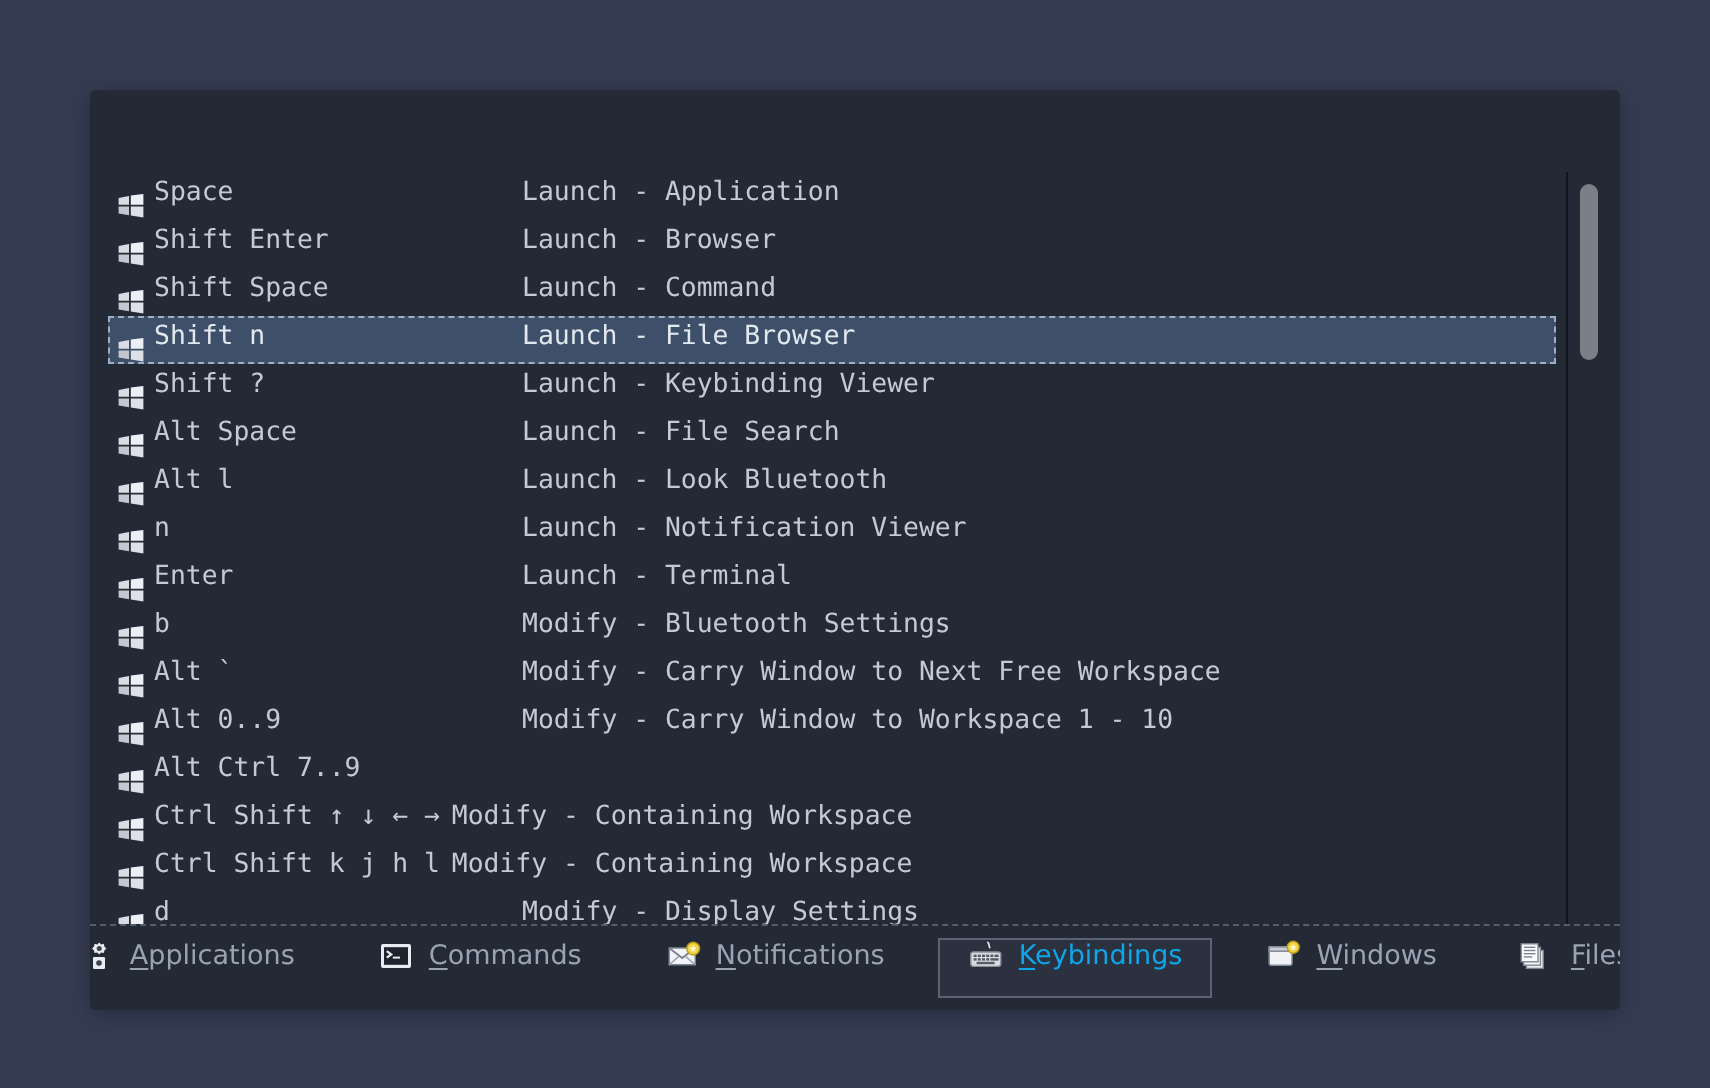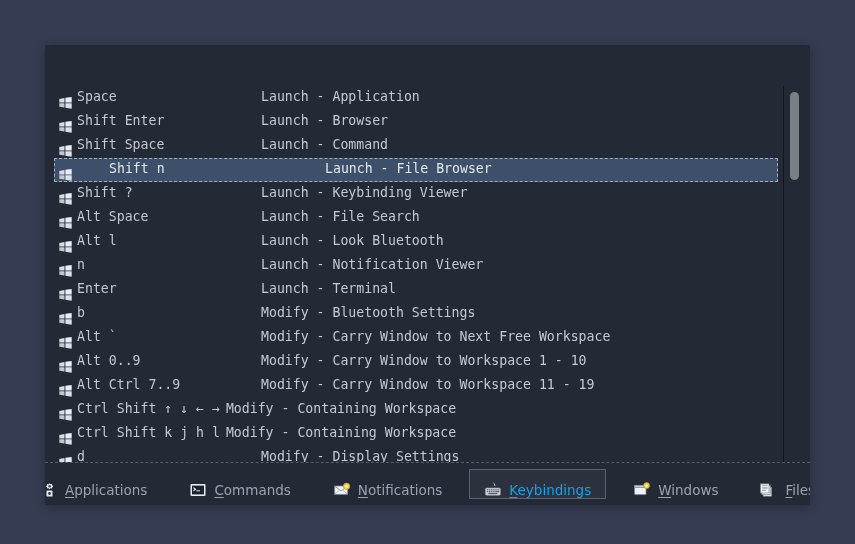--- a/index.html
+++ b/index.html
@@ -68,7 +68,6 @@
     background: #3e5069;
     border: 1px dashed #9fb0c6;
     color: #e2e8ef;
-    gap: 32px;
   }
   .win-icon {
     width: 13px;

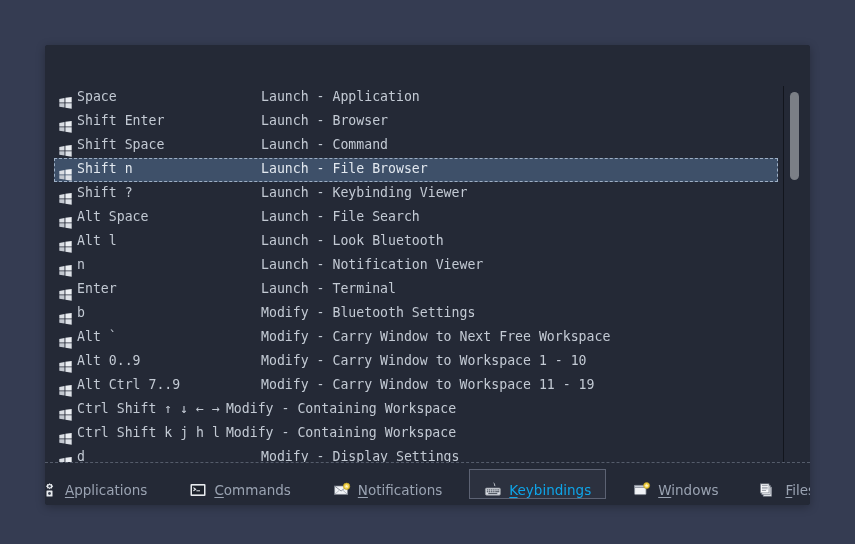--- a/index.html
+++ b/index.html
@@ -297,7 +297,6 @@
             <path d="M6.4 6.2 L12.7 6.2 L12.7 11.7 L6.4 10.8 Z" fill="#dde1e7"></path>
           </svg>
           <span class="kb-keys">Alt Ctrl 7..9</span>
-          <span class="kb-action">Modify - Carry Window to Workspace 11 - 19</span>
         </div>
         <div class="kb-row">
           <svg class="win-icon" viewBox="0 0 13 12" xmlns="http://www.w3.org/2000/svg">

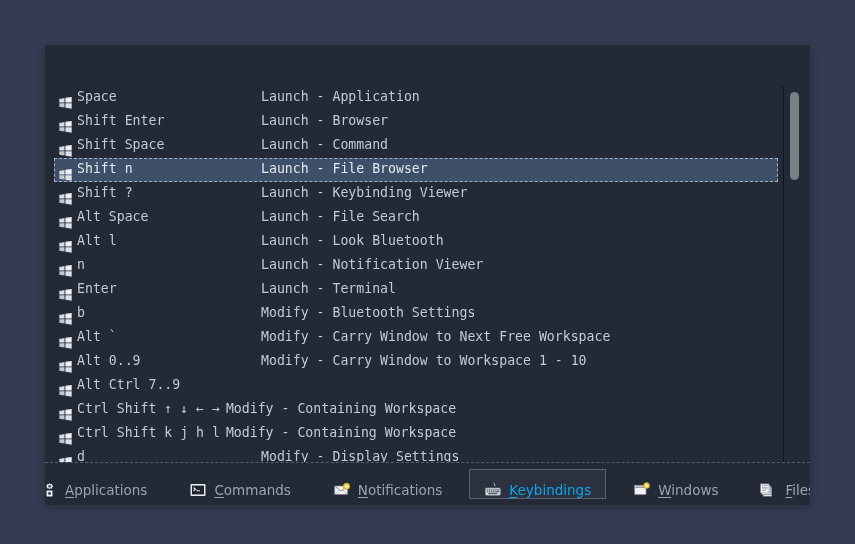--- a/index.html
+++ b/index.html
@@ -133,7 +133,7 @@
   }
   .tab {
     display: flex;
-    align-items: flex-end;
+    align-items: flex-start;
     gap: 7px;
     height: 30px;
     padding: 0 14px;

